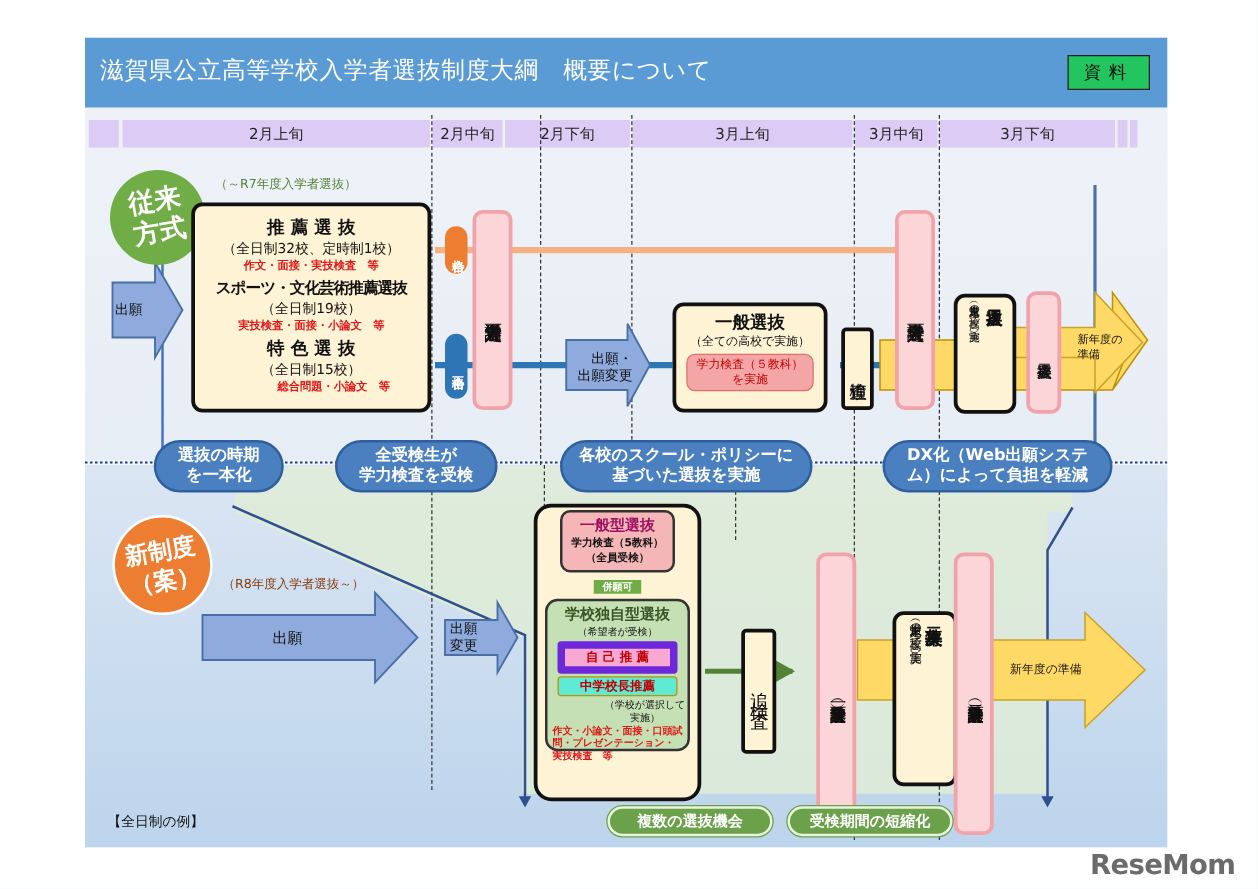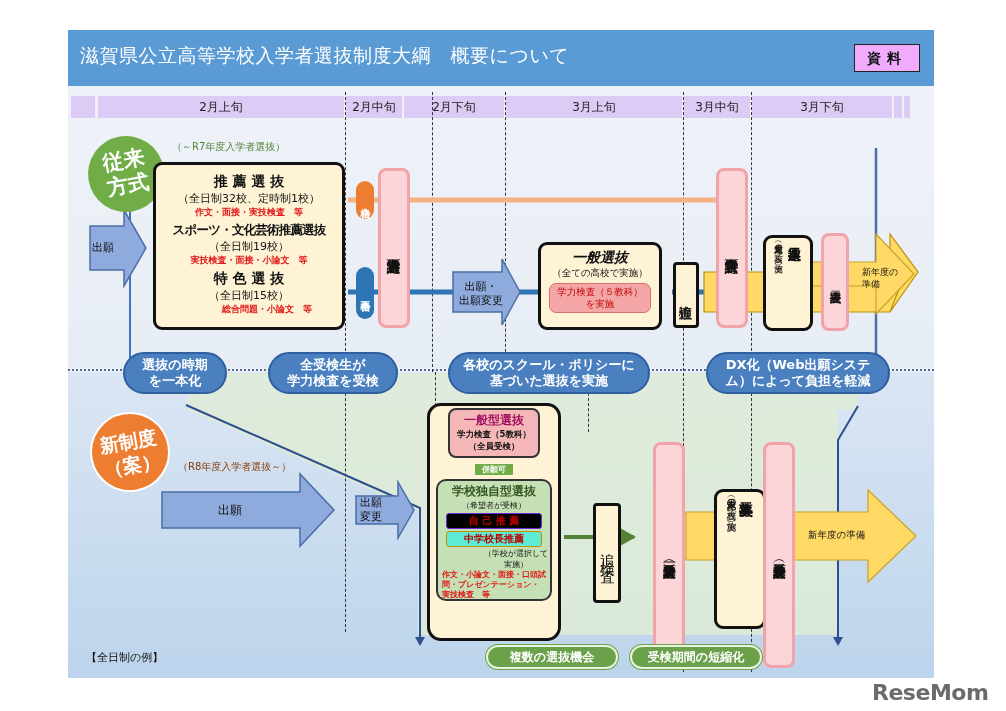--- a/index.html
+++ b/index.html
@@ -9,8 +9,8 @@
   .slide { position:absolute; left:68px; top:30px; width:866px; height:648px; background:#eef2f8; overflow:hidden; }
   .title-bar { position:absolute; left:0; top:0; width:866px; height:56px; background:#5b9bd5; }
   .title-text { position:absolute; left:12px; top:13px; font-size:19px; color:#ffffff; letter-spacing:0.5px; white-space:nowrap; }
-  .badge { position:absolute; right:14px; top:14px; width:64px; height:26px; background:#f0abfc; border:1.5px solid #222;
-           font-size:14px; font-weight:bold; text-align:center; line-height:26px; letter-spacing:6px; }
+  .badge { position:absolute; right:14px; top:14px; width:64px; height:26px; background:#22c55e; border:1.5px solid #222;
+           font-size:14px; font-weight:normal; text-align:center; line-height:26px; letter-spacing:6px; }
   .timeline { position:absolute; left:0; top:66px; width:866px; height:22px; }
   .tl-seg { position:absolute; top:0; height:22px; background:#dccbf4; font-size:12px; text-align:center; line-height:22px; color:#222; }
   .vdash { position:absolute; width:0; border-left:1px dashed #333; }

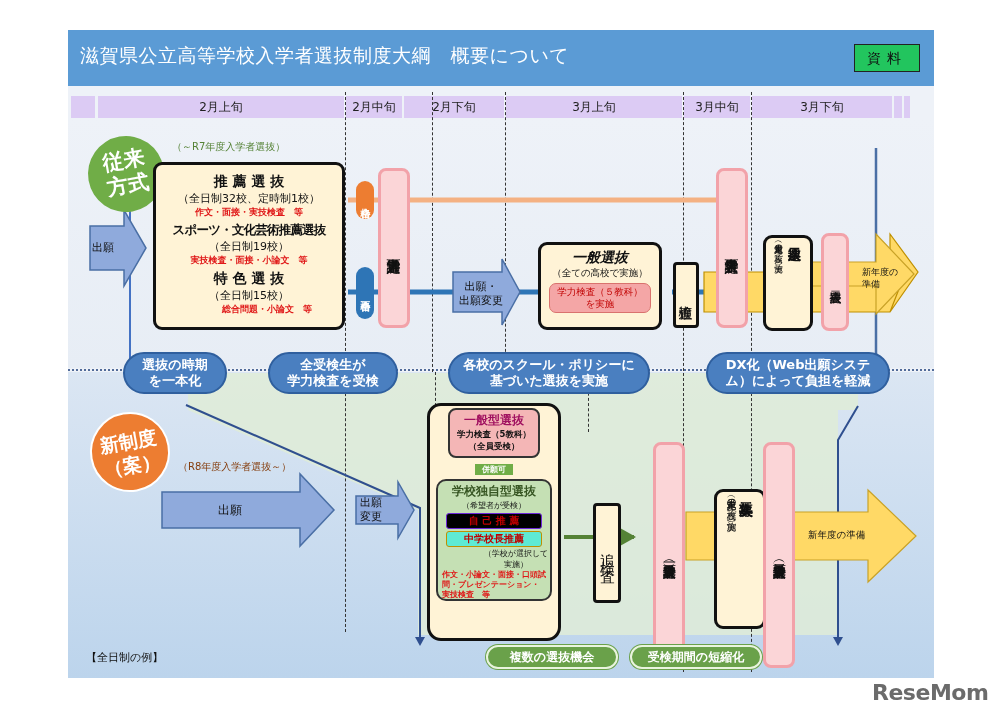--- a/index.html
+++ b/index.html
@@ -125,7 +125,7 @@
 出願変更</div>
 
   <div class="black-box" style="left:470px;top:212px;width:118px;height:82px;text-align:center;">
-    <div style="font-weight:bold;font-size:14px;margin-top:4px;font-style:italic;">一般選抜</div>
+    <div style="font-weight:bold;font-size:14px;margin-top:4px;">一般選抜</div>
     <div style="font-size:9.5px;">（全ての高校で実施）</div>
     <div style="margin:3px 8px 0;background:#f4a6a6;border:1.5px solid #d9726e;border-radius:7px;font-size:9.5px;color:#c00000;white-space:pre-line;line-height:12px;padding:2px 0;">学力検査（５教科）
 を実施</div>

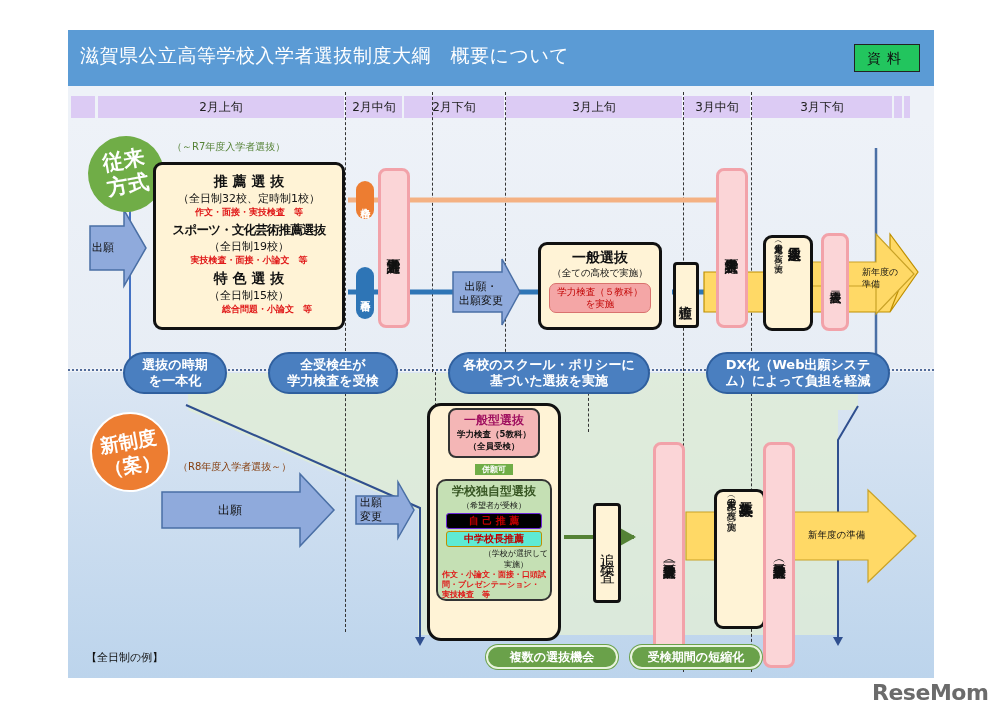--- a/index.html
+++ b/index.html
@@ -121,7 +121,7 @@
 
   <div class="pink-pill vtext" style="left:310px;top:138px;width:26px;height:154px;">入学許可予定者通知</div>
 
-  <div class="abs" style="left:388px;top:250px;font-size:11px;text-align:center;width:50px;white-space:pre-line;line-height:14px;">出願・
+  <div class="abs" style="left:388px;top:250px;font-size:11px;text-align:right;width:50px;white-space:pre-line;line-height:14px;">出願・
 出願変更</div>
 
   <div class="black-box" style="left:470px;top:212px;width:118px;height:82px;text-align:center;">

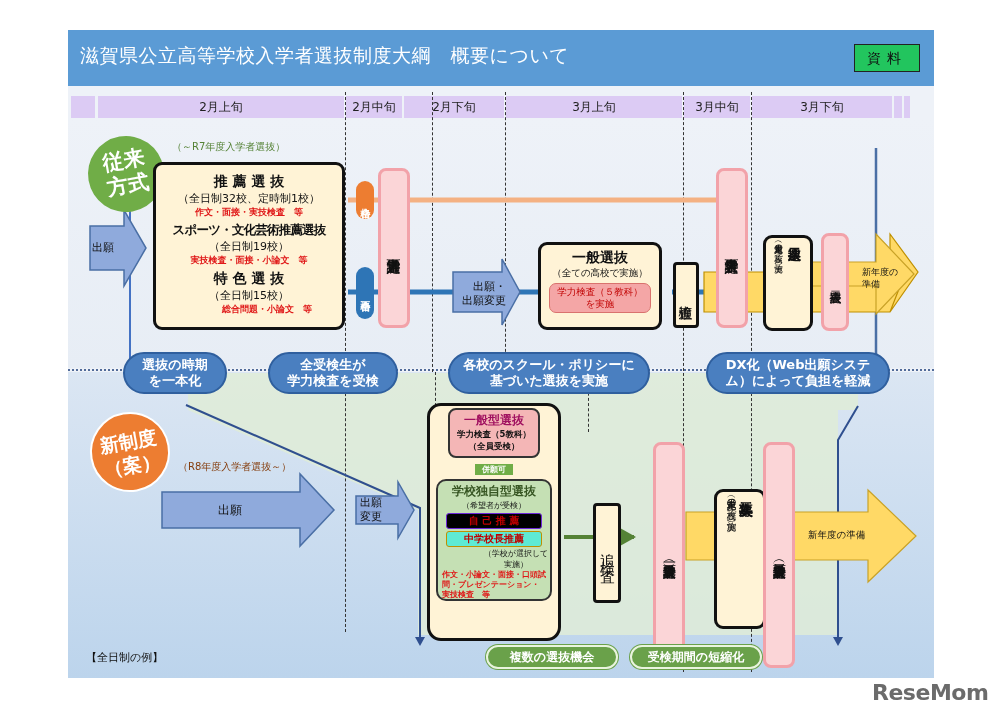--- a/index.html
+++ b/index.html
@@ -173,7 +173,7 @@
     <div style="margin:4px 6px 0;background:#c5e0b4;border:2px solid #333;border-radius:10px;height:118px;">
       <div style="font-weight:bold;font-size:12px;color:#375623;margin-top:2px;">学校独自型選抜</div>
       <div style="font-size:8px;">（希望者が受検）</div>
-      <div style="margin:2px 8px 0;background:#000000;border:1px solid #6d28d9;border-radius:3px;font-size:10px;font-weight:bold;color:#c00000;">自 己 推 薦</div>
+      <div style="margin:2px 8px 0;background:#f9a8d4;border:6px solid #6d28d9;border-radius:3px;font-size:10px;font-weight:bold;color:#c00000;">自 己 推 薦</div>
       <div style="margin:2px 8px 0;background:#5eead4;border:1px solid #bf9000;border-radius:3px;font-size:10px;font-weight:bold;color:#c00000;">中学校長推薦</div>
       <div style="font-size:8px;margin-top:1px;padding-left:44px;">（学校が選択して実施）</div>
       <div class="red" style="font-size:8px;text-align:left;padding:0 4px;line-height:10px;">作文・小論文・面接・口頭試問・プレゼンテーション・実技検査　等</div>

